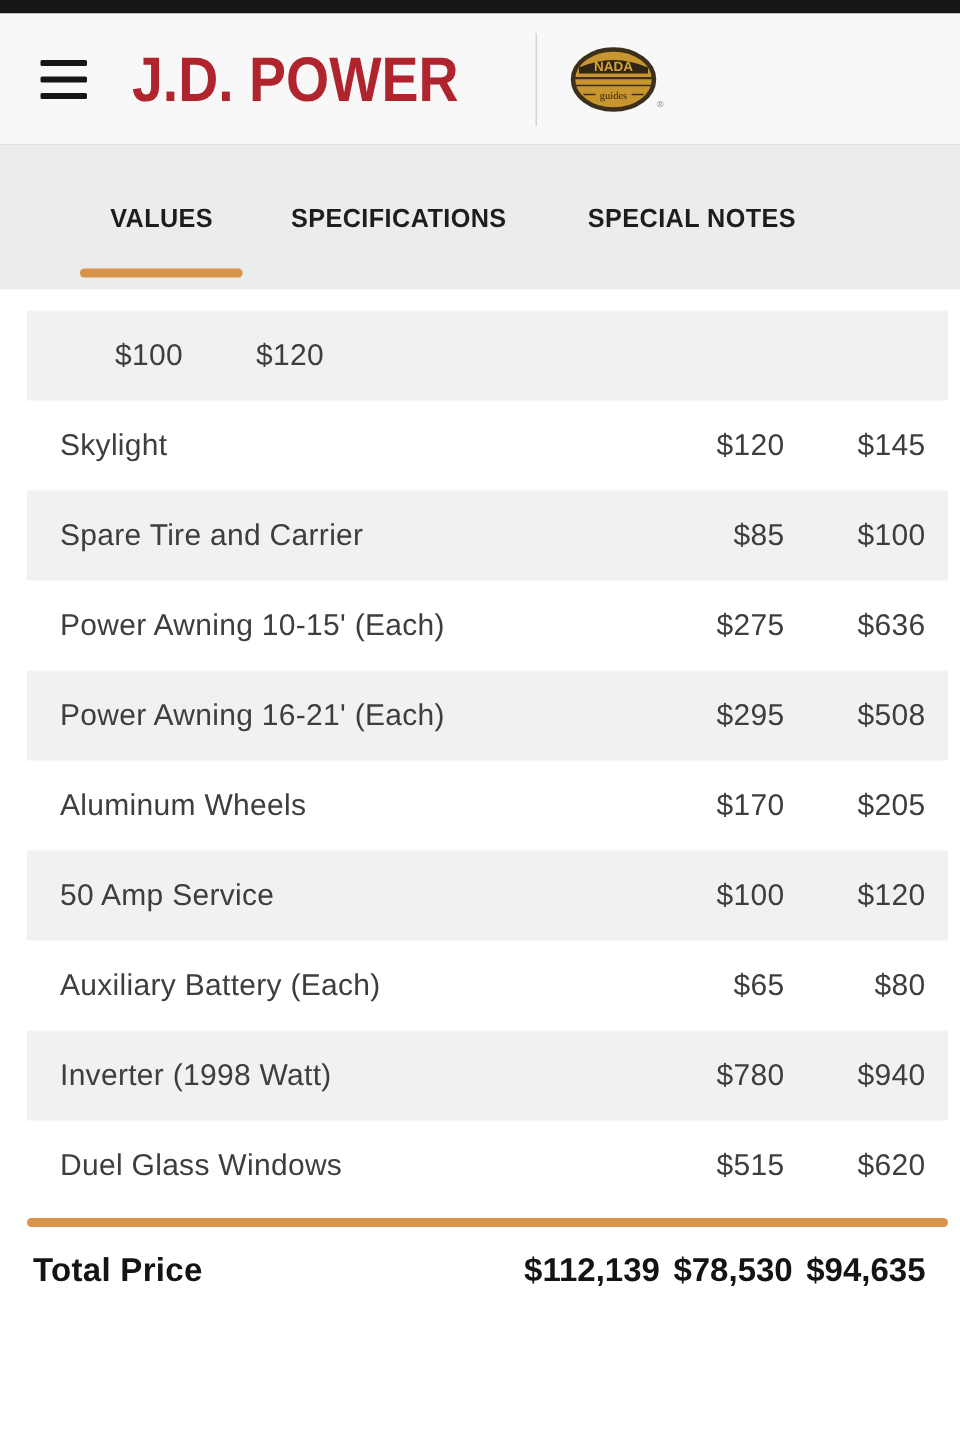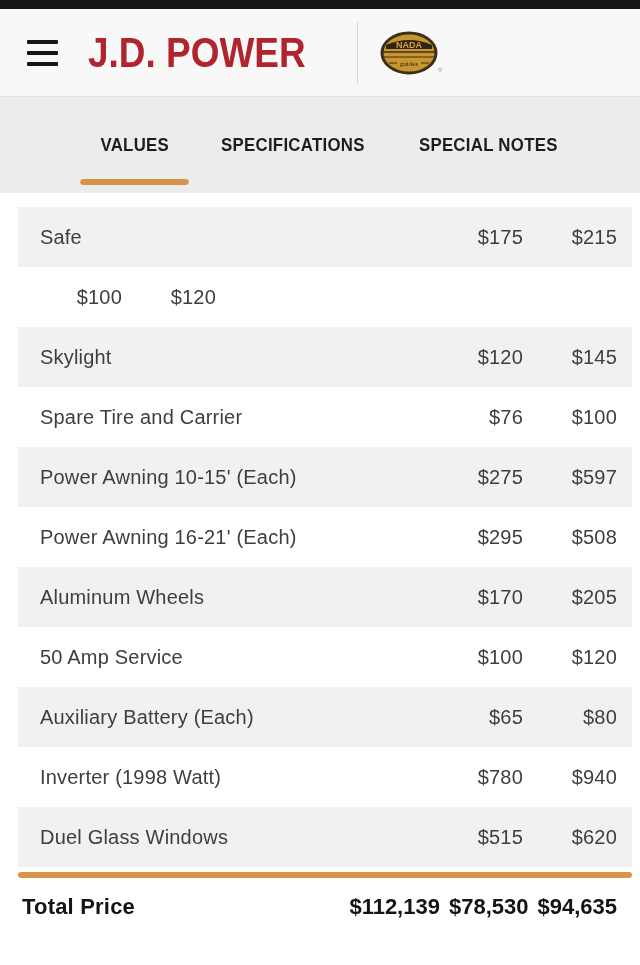--- a/index.html
+++ b/index.html
@@ -60,7 +60,7 @@
     background: #ebeded;
     display: flex;
     align-items: stretch;
-    padding-left: 76px;
+    padding-left: 49px;
   }
   .tab {
     position: relative;

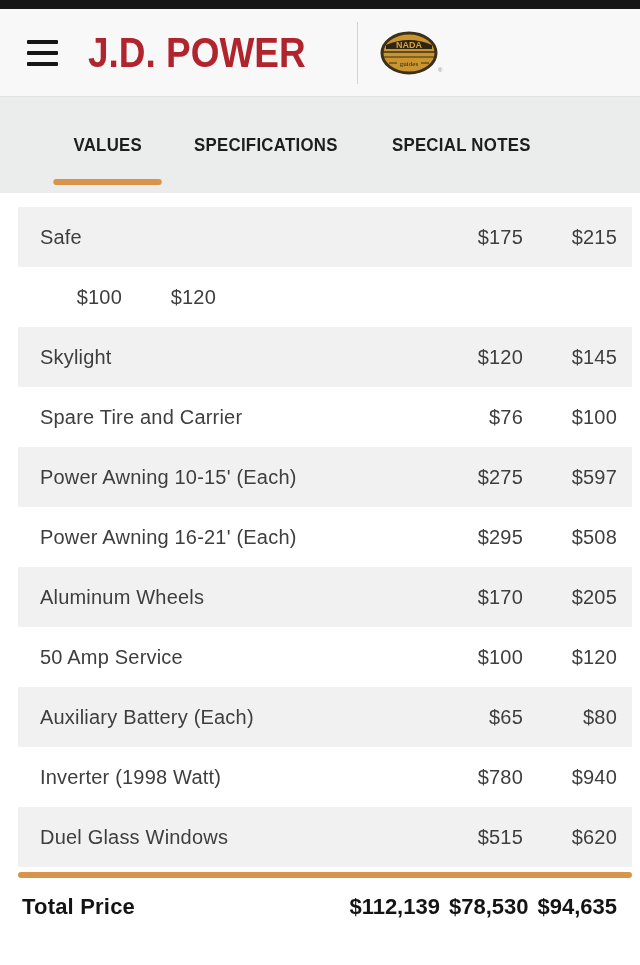--- a/index.html
+++ b/index.html
@@ -159,11 +159,6 @@
 
 <main class="content">
   <div class="rows">
-  <div class="row">
-    <div class="row-label">Safe</div>
-    <div class="price-low">$175</div>
-    <div class="price-avg">$215</div>
-  </div>
 
   <div class="row">
     <div class="price-low">$100</div>

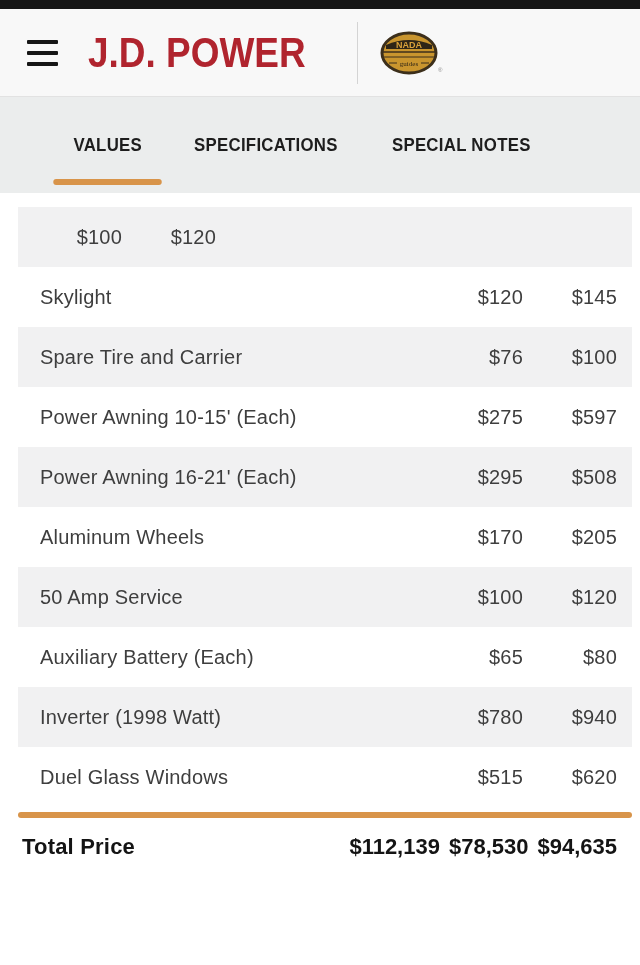--- a/index.html
+++ b/index.html
@@ -173,7 +173,7 @@
 
   <div class="row">
     <div class="row-label">Spare Tire and Carrier</div>
-    <div class="price-low">$76</div>
+    <div class="price-low">$85</div>
     <div class="price-avg">$100</div>
   </div>
 

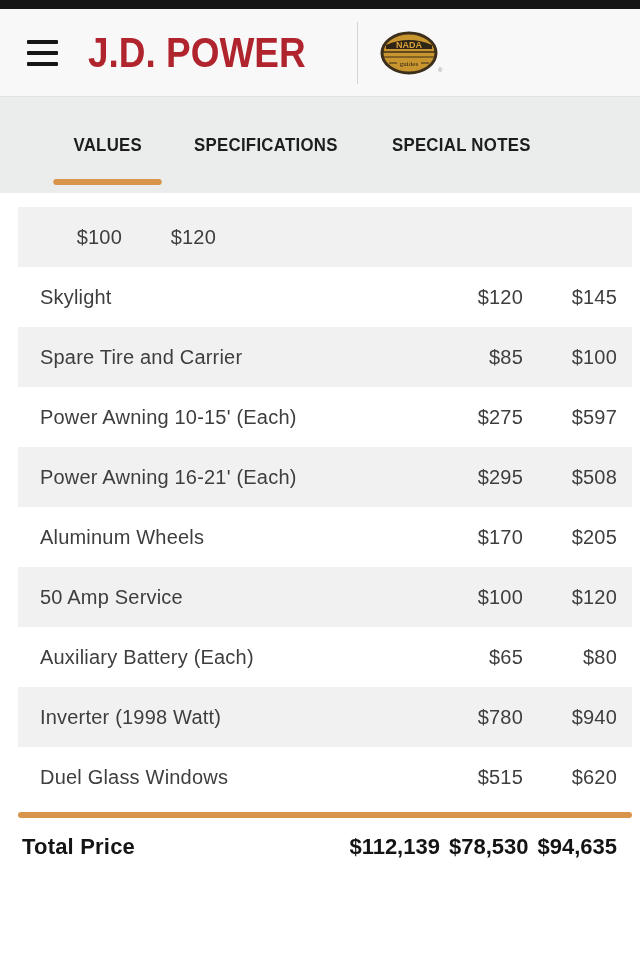--- a/index.html
+++ b/index.html
@@ -180,7 +180,7 @@
   <div class="row">
     <div class="row-label">Power Awning 10-15' (Each)</div>
     <div class="price-low">$275</div>
-    <div class="price-avg">$597</div>
+    <div class="price-avg">$636</div>
   </div>
 
   <div class="row">

